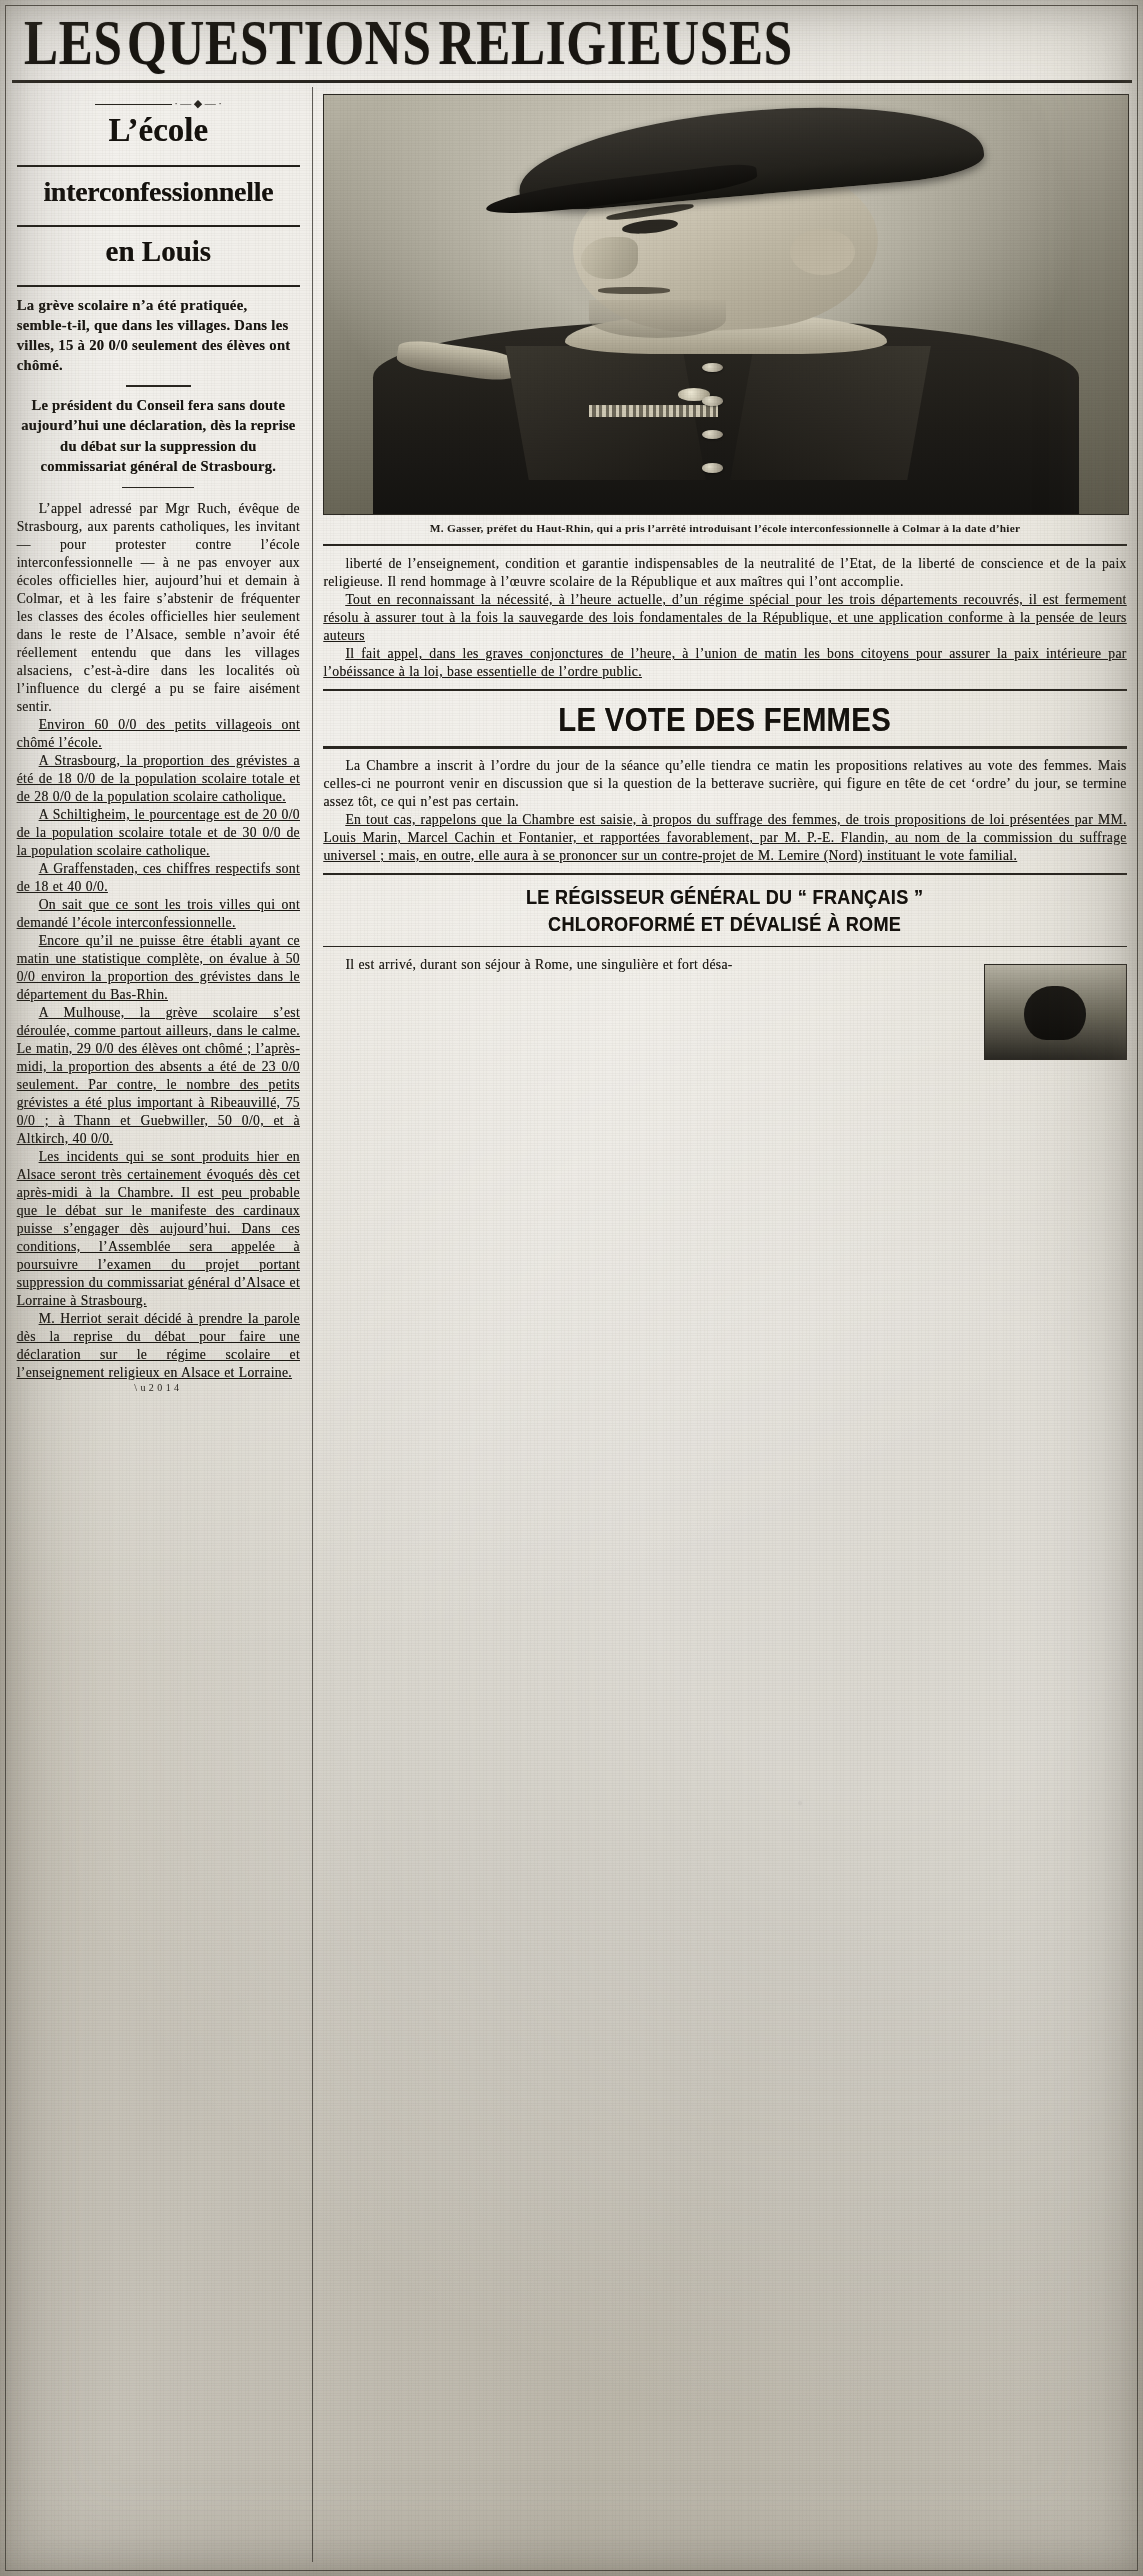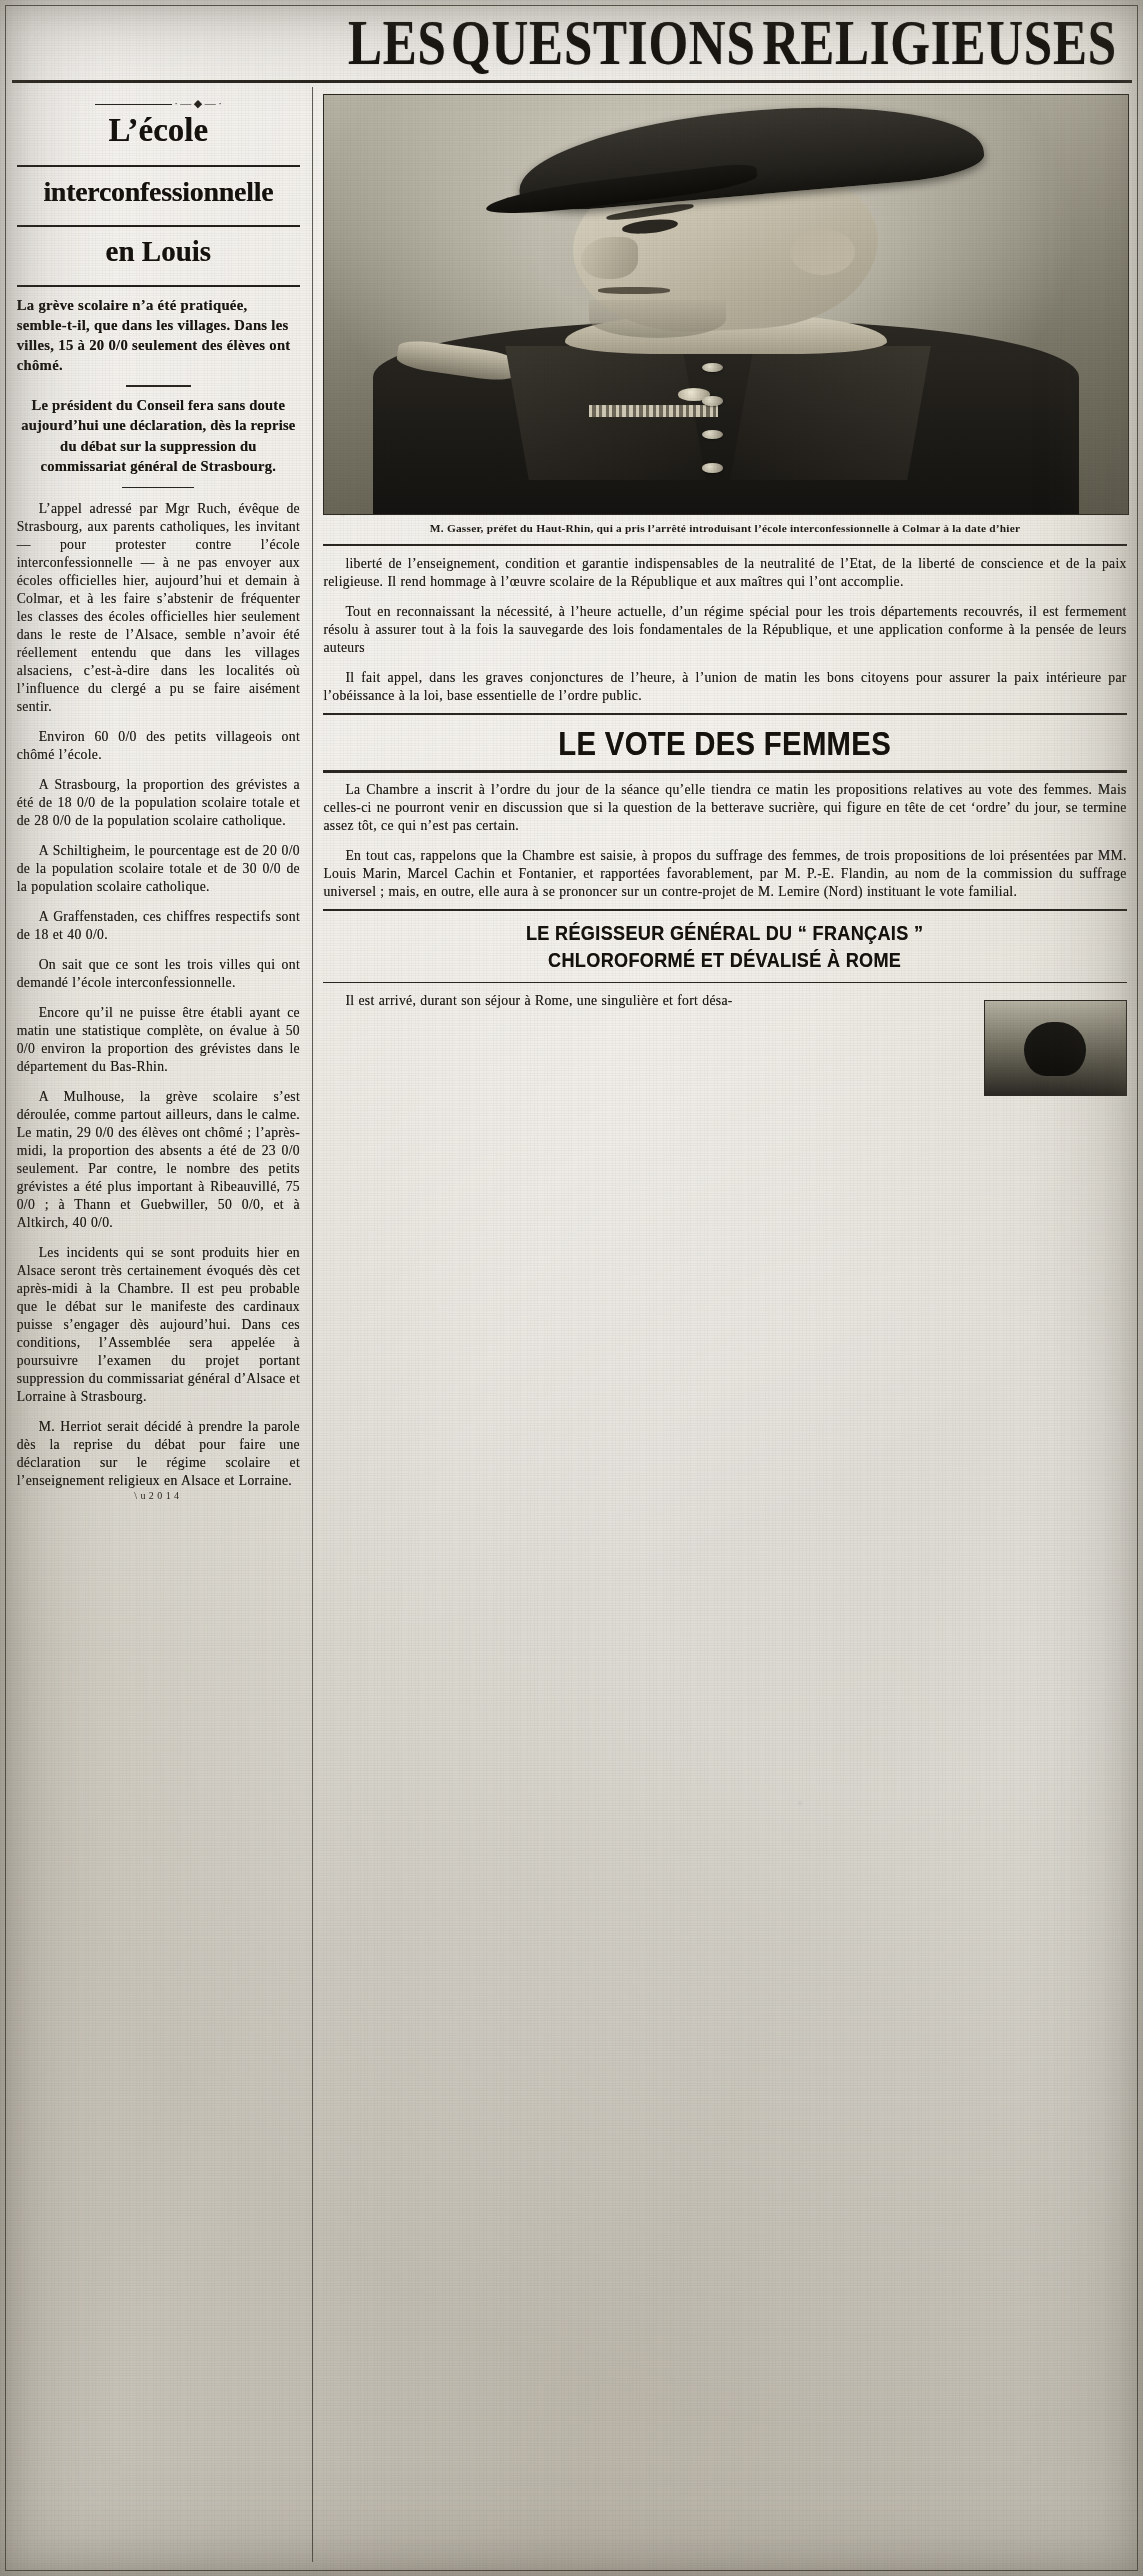--- a/index.html
+++ b/index.html
@@ -43,7 +43,7 @@
   
   .masthead{
     position:absolute;left:11.7px;top:10px;width:1120px;height:65px;
-    display:flex;align-items:center;justify-content:flex-end;
+    display:flex;align-items:center;justify-content:flex-start;
     padding:0 11.7px;box-sizing:border-box;z-index:3;
   }
   .masthead span{

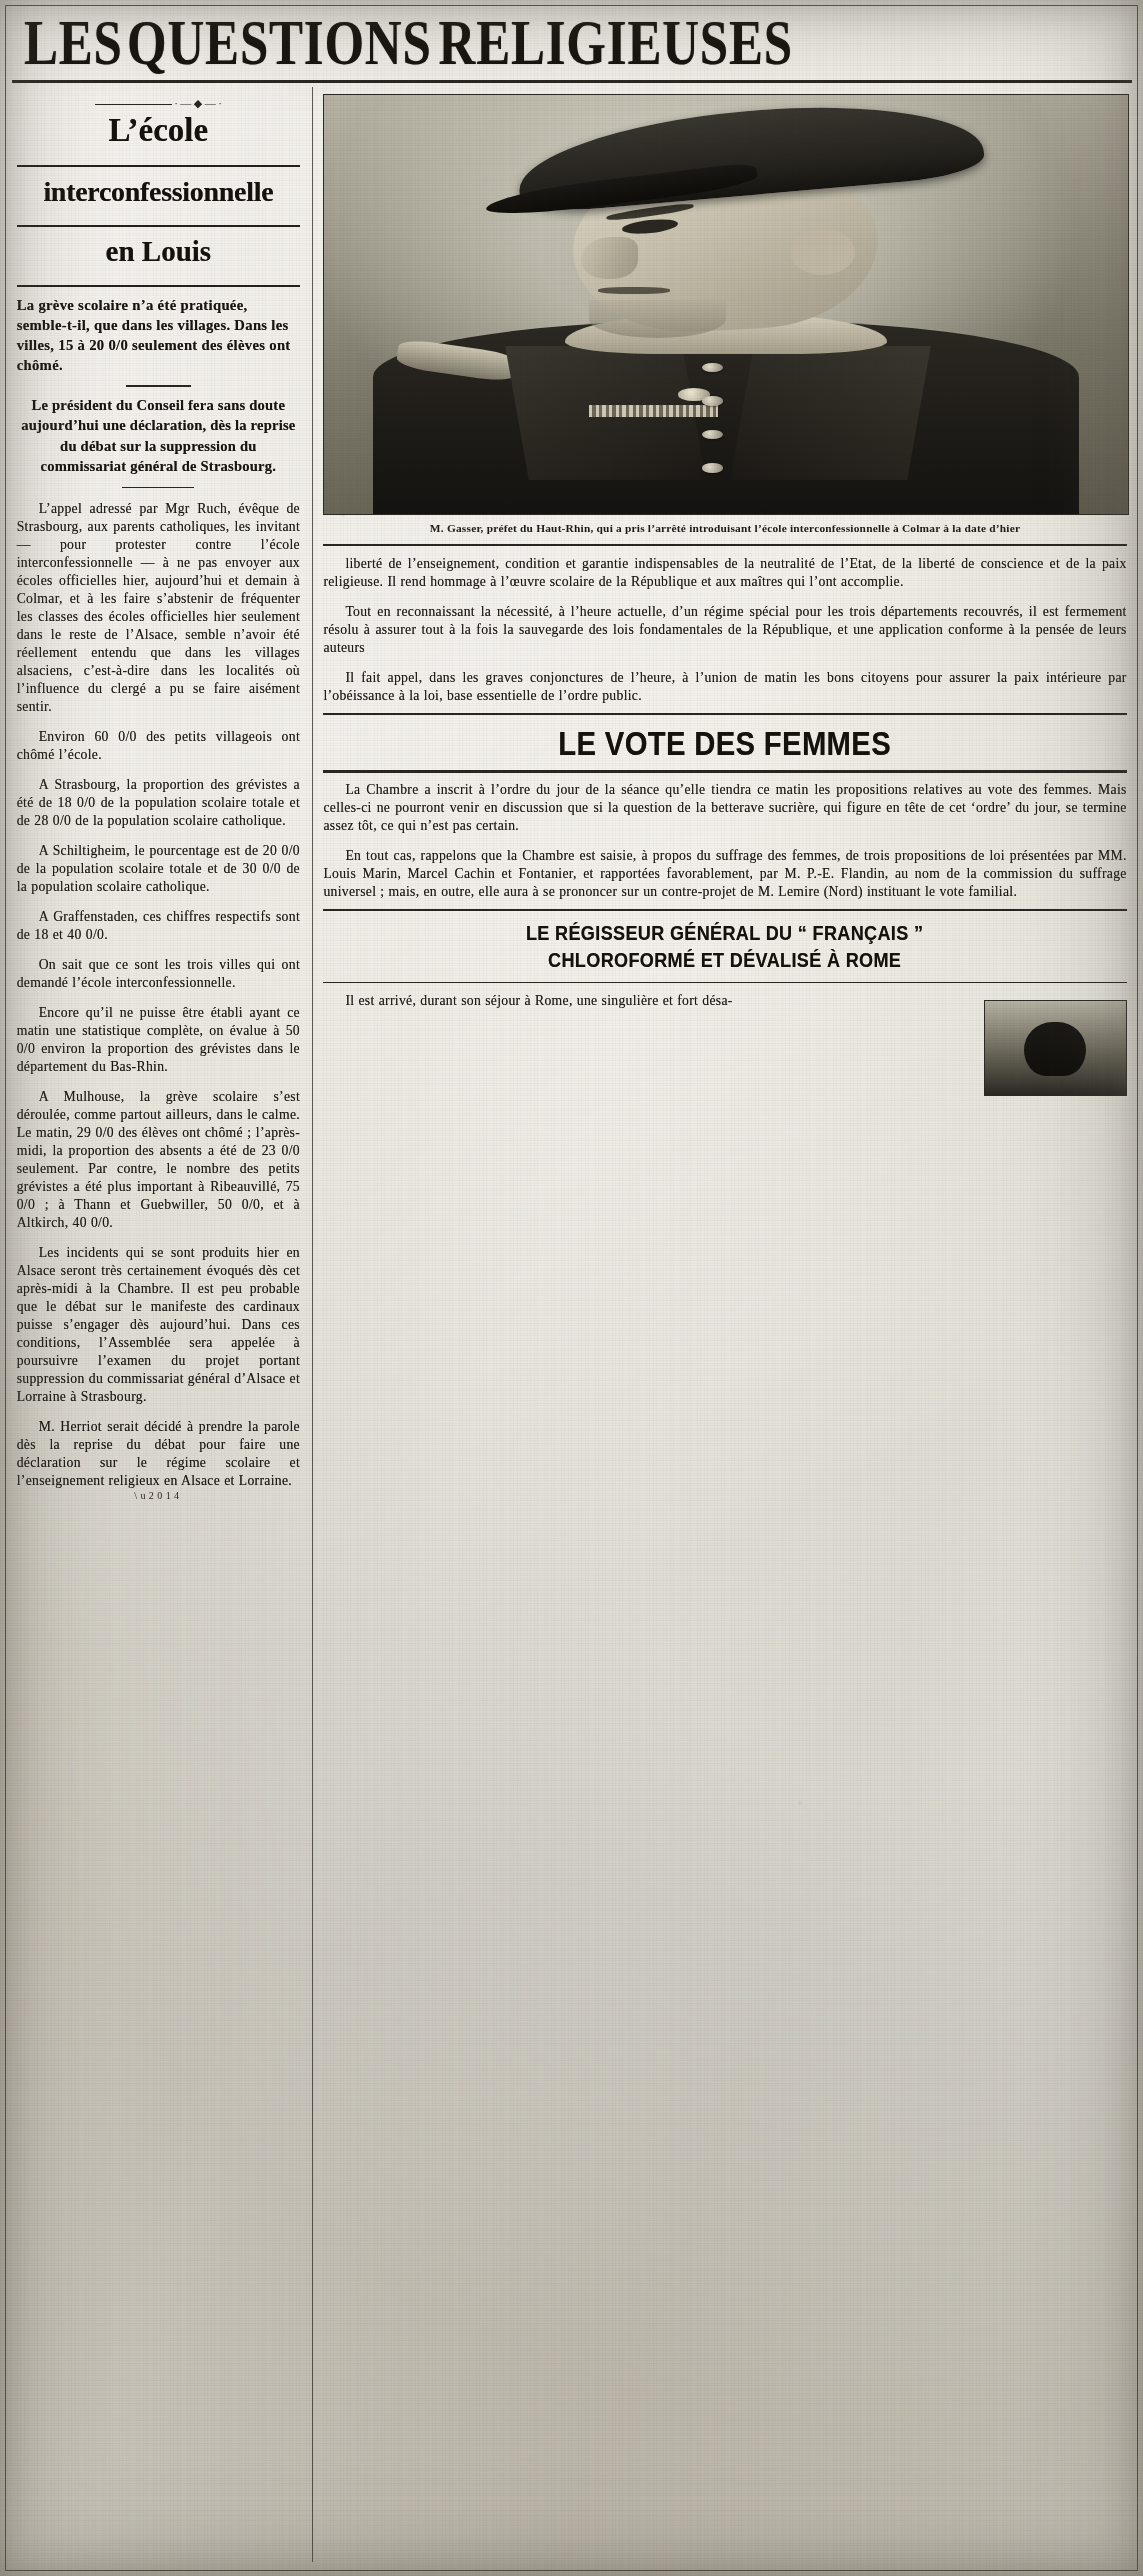--- a/index.html
+++ b/index.html
@@ -86,7 +86,7 @@
     word-spacing:0.4px;
     text-shadow:0 0 0.5px rgba(29,26,20,.55);
   }
-  .body p + p{margin-top:12px;}
+  .body p + p{margin-top:0;text-decoration:underline;}
 
   
   .hl-orn{

